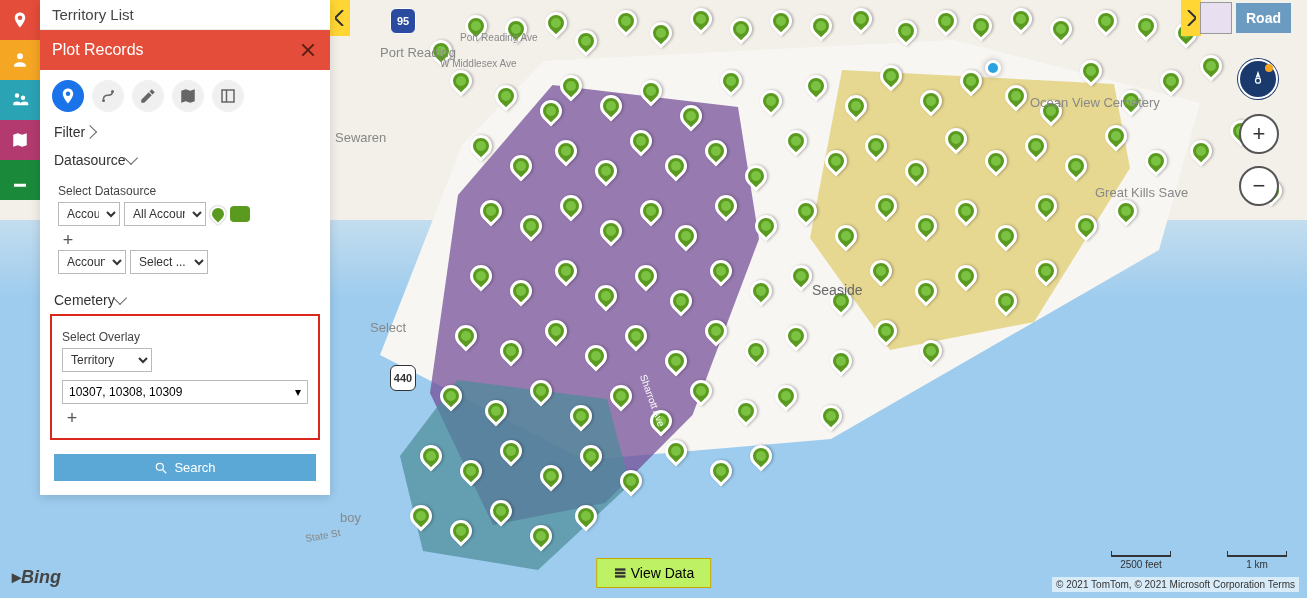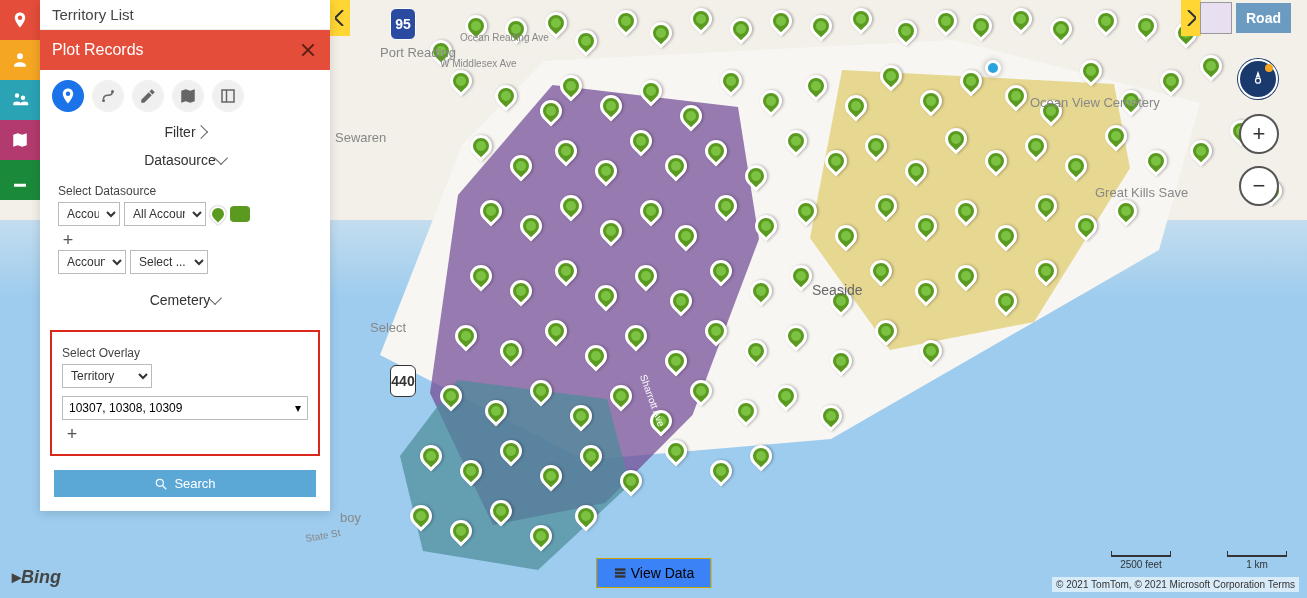--- a/index.html
+++ b/index.html
@@ -89,7 +89,7 @@
 
 
 .map-label { position: absolute; font-size: 13px; color: #888; z-index: 8; white-space: nowrap; }
-.road-shield { position: absolute; width: 26px; height: 32px; background: #2a4ba0; border-radius: 6px; color: #fff; font-size: 14px; font-weight: bold; display: flex; align-items: center; justify-content: center; z-index: 8; border: 1px solid #fff; }
+.road-shield { position: absolute; width: 26px; height: 26px; background: #2a4ba0; border-radius: 6px; color: #fff; font-size: 11px; font-weight: bold; display: flex; align-items: center; justify-content: center; z-index: 8; border: 1px solid #fff; }
 .locate-dot { position: absolute; width: 16px; height: 16px; background: #2aa3e0; border: 3px solid #fff; border-radius: 50%; box-shadow: 0 0 6px rgba(0,0,0,.3); z-index: 12; }
 
 .icon-svg { width: 18px; height: 18px; fill: currentColor; }

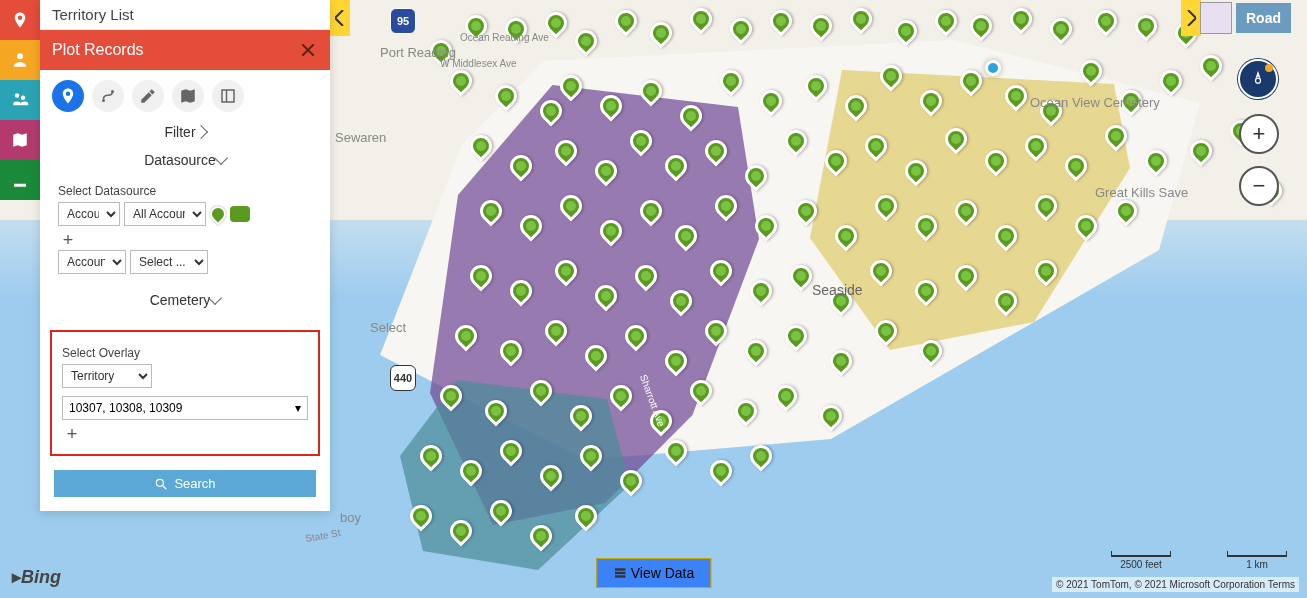--- a/index.html
+++ b/index.html
@@ -109,7 +109,7 @@
   <div class="road-shield" style="top:365px;left:390px;background:#fff;color:#333;border:1px solid #333;border-radius:6px">440</div>
 
   <div class="map-label" style="top:45px;left:380px">Port Reading</div>
-  <div class="map-label" style="top:32px;left:460px;font-size:10px">Ocean Reading Ave</div>
+  <div class="map-label" style="top:32px;left:460px;font-size:10px">Port Reading Ave</div>
   <div class="map-label" style="top:58px;left:440px;font-size:10px">W Middlesex Ave</div>
   <div class="map-label" style="top:130px;left:335px">Sewaren</div>
   <div class="map-label" style="top:320px;left:370px">Select</div>

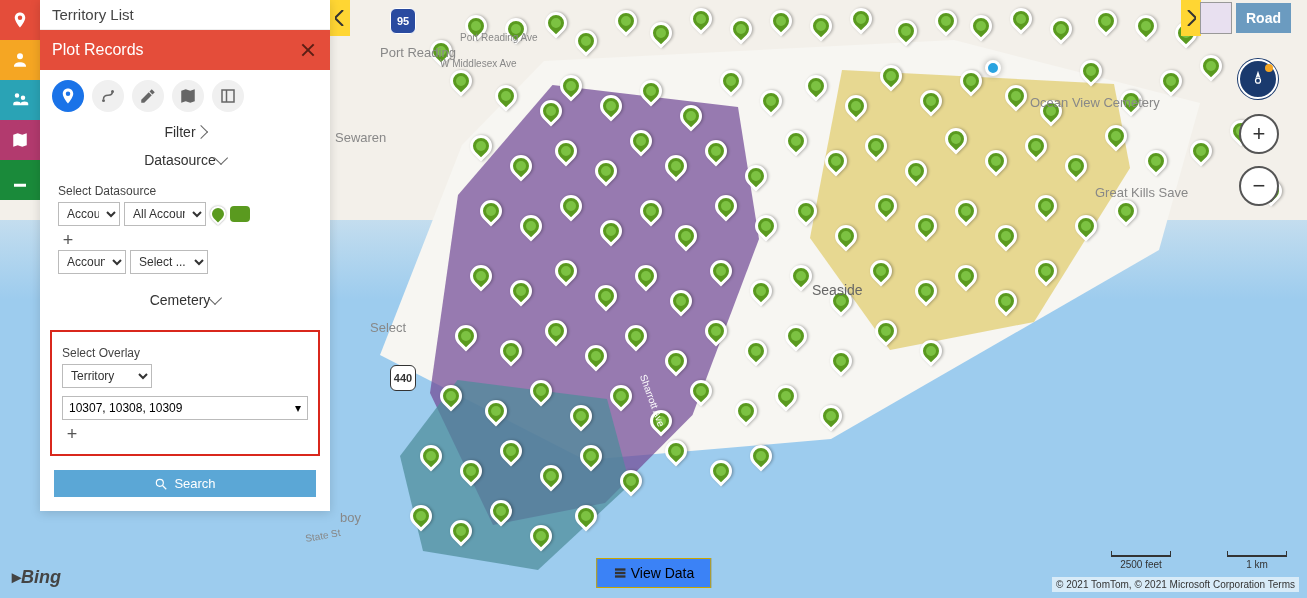--- a/index.html
+++ b/index.html
@@ -39,7 +39,7 @@
 .tool-circle { width: 32px; height: 32px; border-radius: 50%; background: #f0f0f0; display: flex; align-items: center; justify-content: center; color: #666; cursor: pointer; }
 .tool-circle.active { background: #1a73e8; color: #fff; }
 
-.section-row { display: flex; justify-content: center; align-items: center; padding: 6px 14px; font-size: 14px; color: #333; cursor: pointer; }
+.section-row { display: flex; justify-content: flex-start; align-items: center; padding: 6px 14px; font-size: 14px; color: #333; cursor: pointer; }
 .chev { width: 10px; height: 10px; border-right: 1.5px solid #666; border-bottom: 1.5px solid #666; transform: rotate(45deg); margin-top: -4px; }
 .chev.right { transform: rotate(-45deg); margin-top: 0; }
 

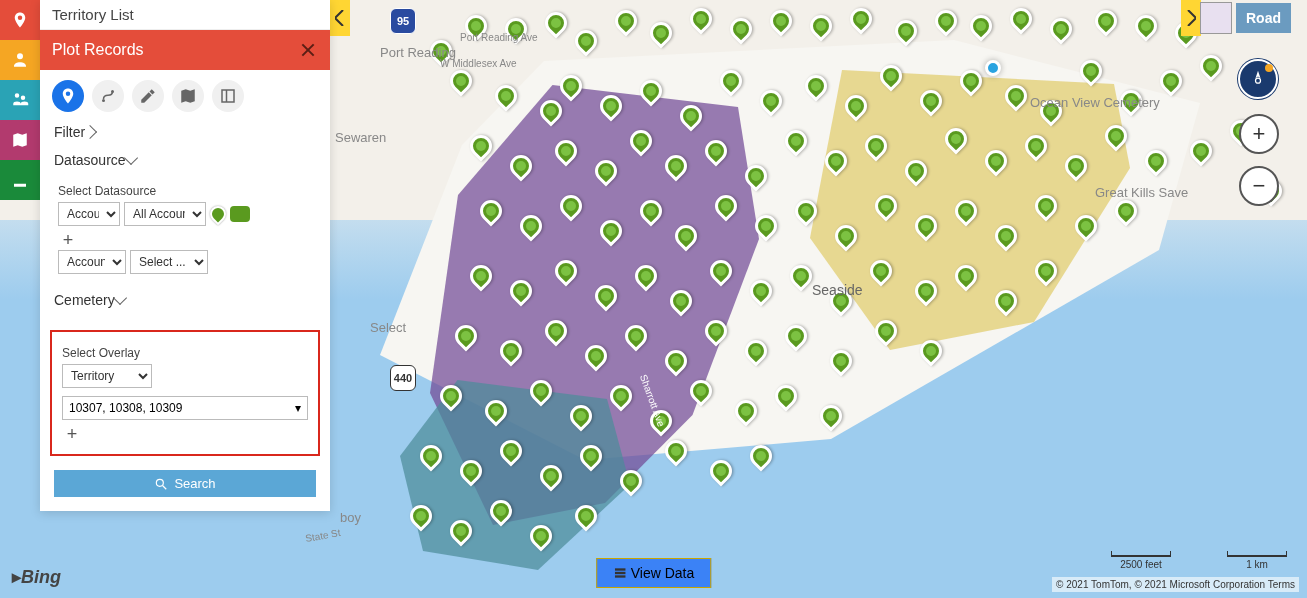--- a/index.html
+++ b/index.html
@@ -51,7 +51,7 @@
 .swatch-sq { width: 20px; height: 16px; background: #5a9a1f; border-radius: 4px; }
 .plus-btn { width: 20px; height: 20px; display: flex; align-items: center; justify-content: center; font-size: 18px; color: #555; cursor: pointer; margin-top: 4px; }
 
-.overlay-box { border: 2px solid #d9271c; padding: 8px 10px 10px; margin: 16px 10px 4px; }
+.overlay-box { border: 2px solid #d9271c; padding: 8px 10px 10px; margin: 0 10px 4px; }
 .overlay-select { width: 90px; }
 .overlay-multi { width: 100%; border: 1px solid #bbb; padding: 4px 6px; font-size: 12px; display: flex; justify-content: space-between; align-items: center; margin-top: 8px; cursor: pointer; }
 

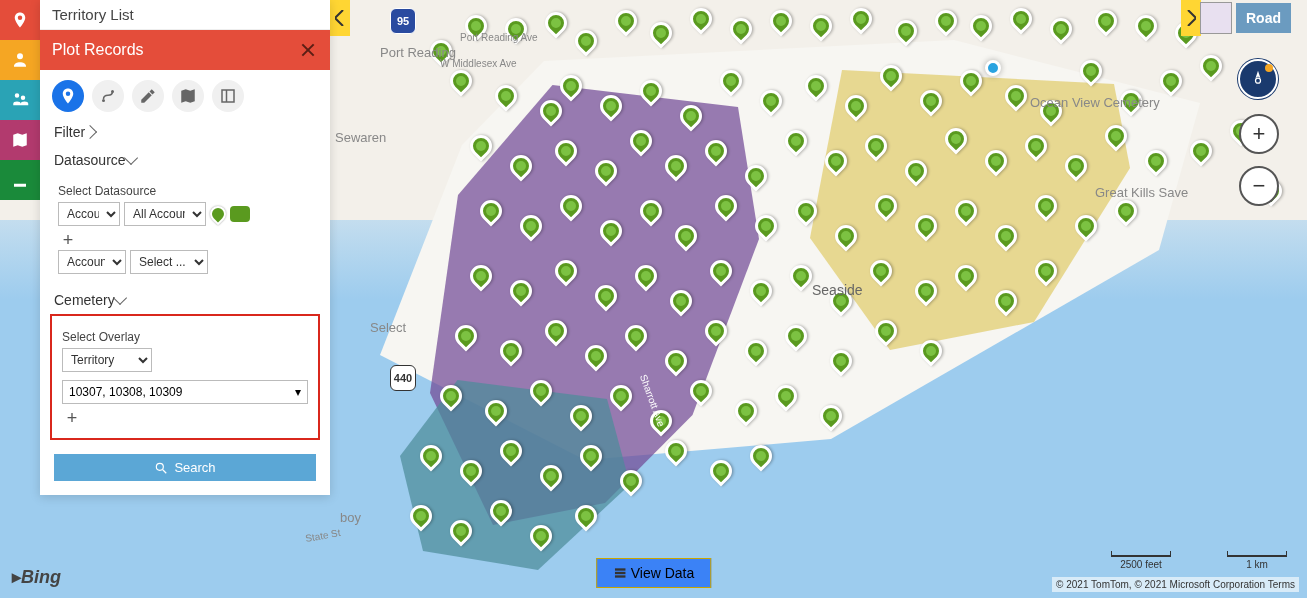--- a/index.html
+++ b/index.html
@@ -77,7 +77,7 @@
 .zoom-out { top: 166px; }
 
 
-.view-data { position: absolute; bottom: 10px; left: 50%; transform: translateX(-50%); background: #3b82f6; border: 1px solid #c9a500; padding: 6px 16px; font-size: 14px; display: flex; align-items: center; gap: 4px; cursor: pointer; z-index: 15; }
+.view-data { position: absolute; bottom: 10px; left: 50%; transform: translateX(-50%); background: #bef264; border: 1px solid #c9a500; padding: 6px 16px; font-size: 14px; display: flex; align-items: center; gap: 4px; cursor: pointer; z-index: 15; }
 
 
 .bing-logo { position: absolute; bottom: 10px; left: 12px; font-size: 18px; font-weight: 600; color: #444; font-style: italic; z-index: 15; }

